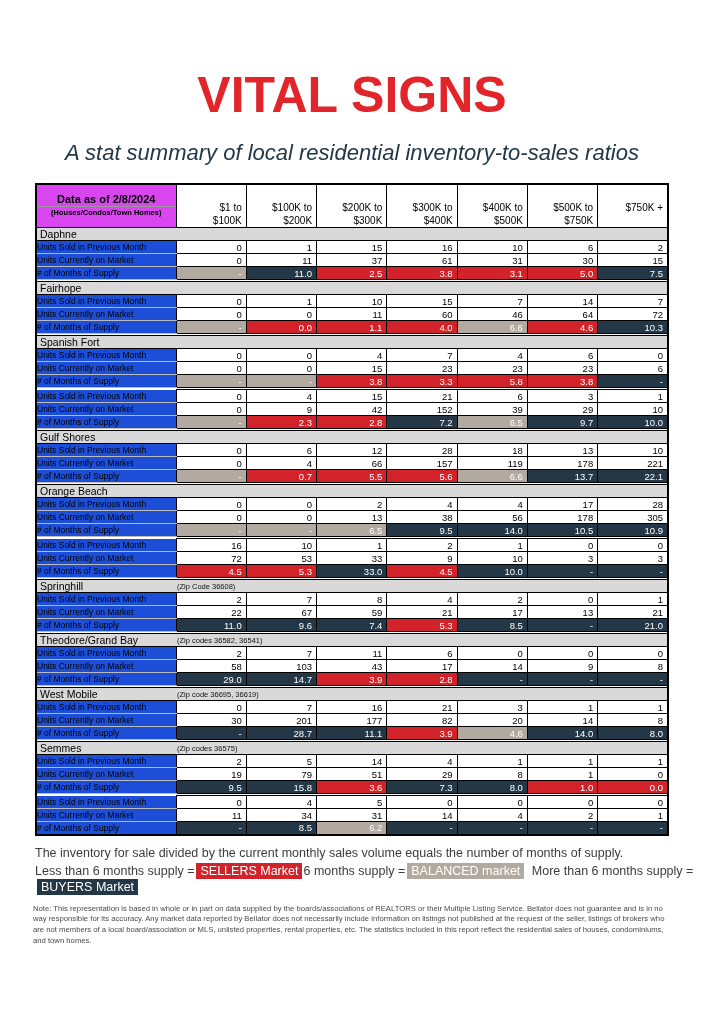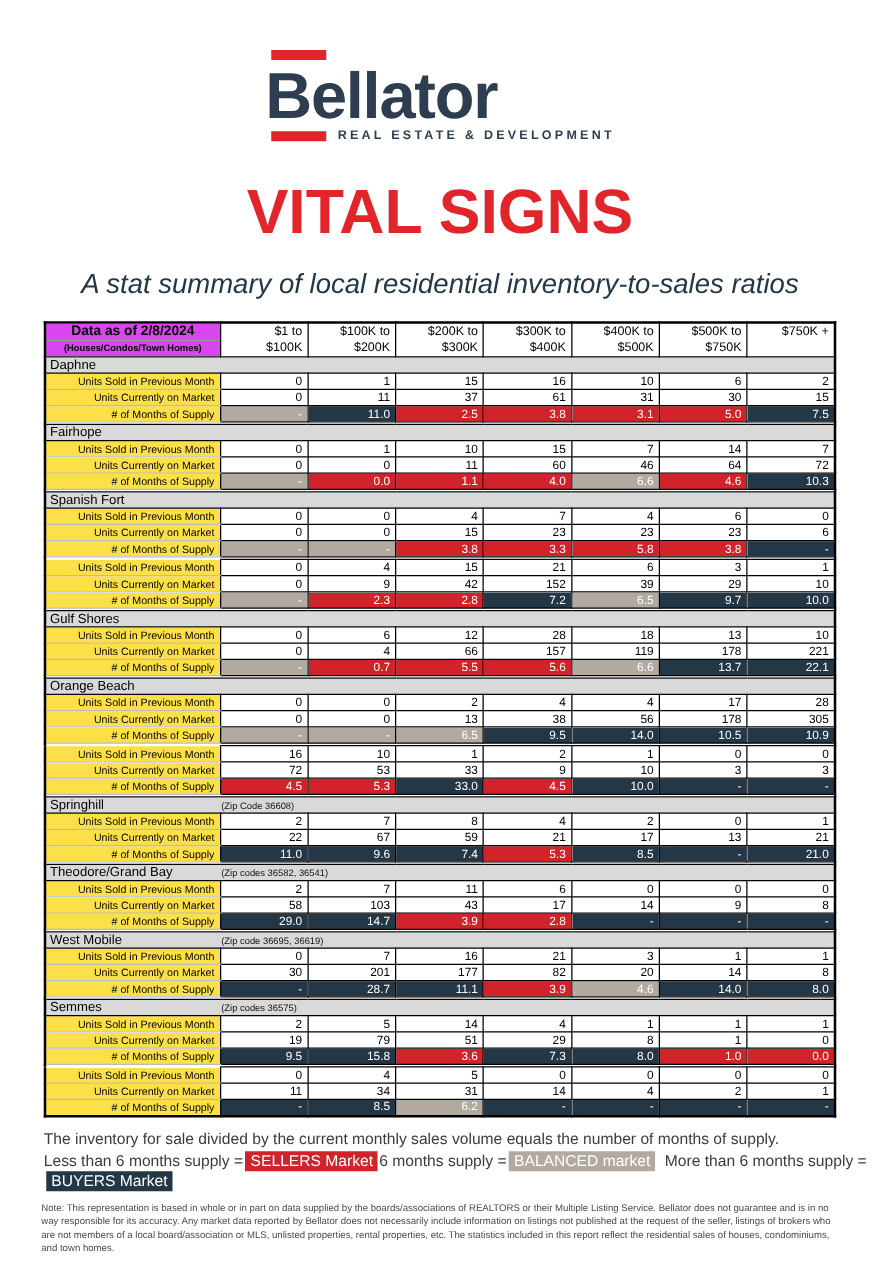--- a/index.html
+++ b/index.html
@@ -57,14 +57,6 @@
 
 <div class="page">
 
-  <div class="logo">
-    <div class="logo-bar-top"></div>
-    <div class="logo-text">Bellator</div>
-    <div class="logo-bottom">
-      <div class="logo-bar-bottom"></div>
-      <div class="logo-tagline">REAL ESTATE &amp; DEVELOPMENT</div>
-    </div>
-  </div>
 
   <div class="title">VITAL SIGNS</div>
   <div class="subtitle">A stat summary of local residential inventory-to-sales ratios</div>

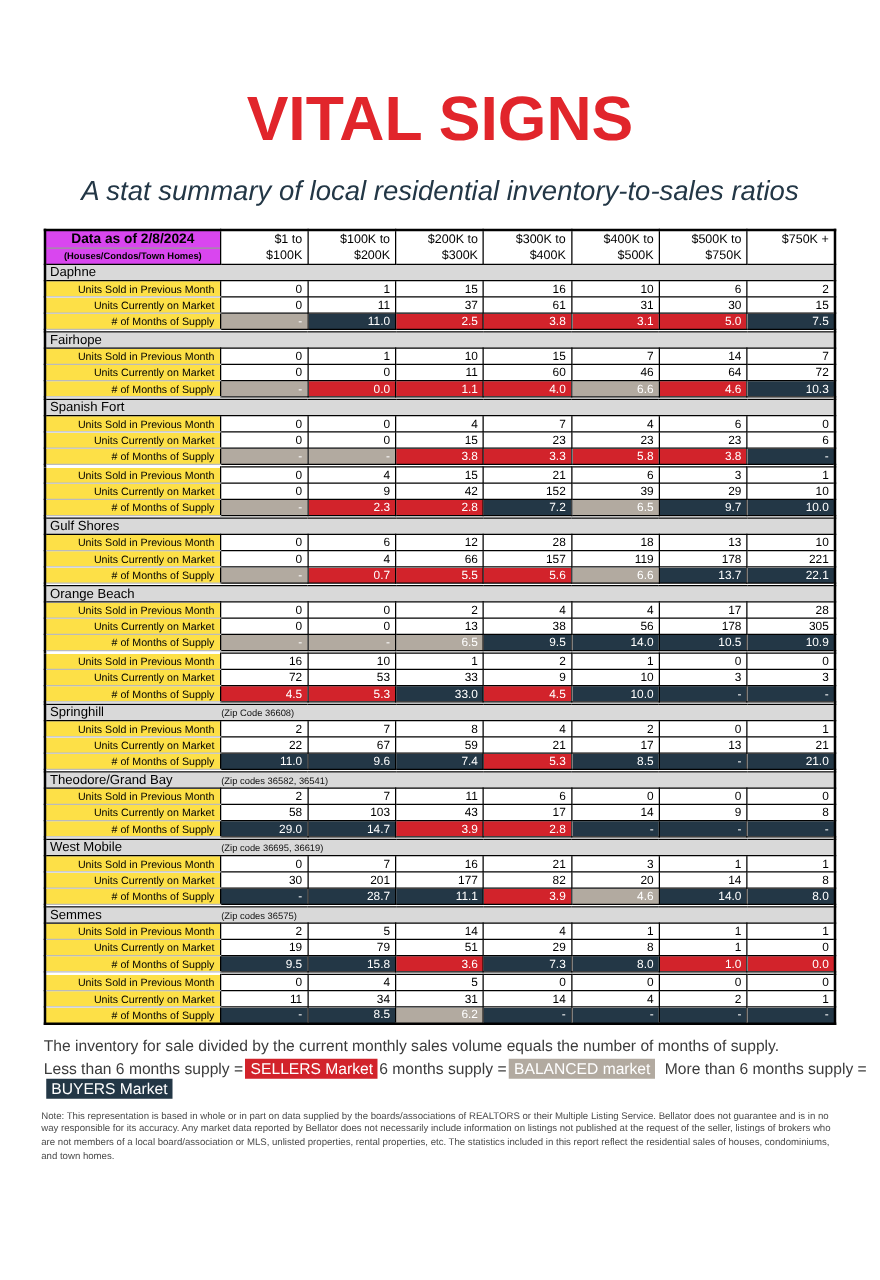--- a/index.html
+++ b/index.html
@@ -28,7 +28,7 @@
   .hlabel { width:140px; border:1px solid #000; vertical-align:middle; background:#d946ef; }
   .hl1 { font-size:11px; font-weight:bold; text-align:center; line-height:13px; border-bottom:1px solid #999; }
   .hl2 { font-size:7.5px; font-weight:bold; text-align:center; line-height:12px; }
-  .hprice { border:1px solid #000; font-size:10px; text-align:right; padding:0 4px 0 0; vertical-align:top; }
+  .hprice { border:1px solid #000; font-size:10px; text-align:right; padding:16px 4px 0 0; vertical-align:top; }
   .hprice div { line-height:13px; }
   .gapcell { height:2px; background:#fff; border:none; }
   .sectcell { background:var(--sect-bg); border-top:1px solid #000; border-bottom:1px solid #000; height:13px; }

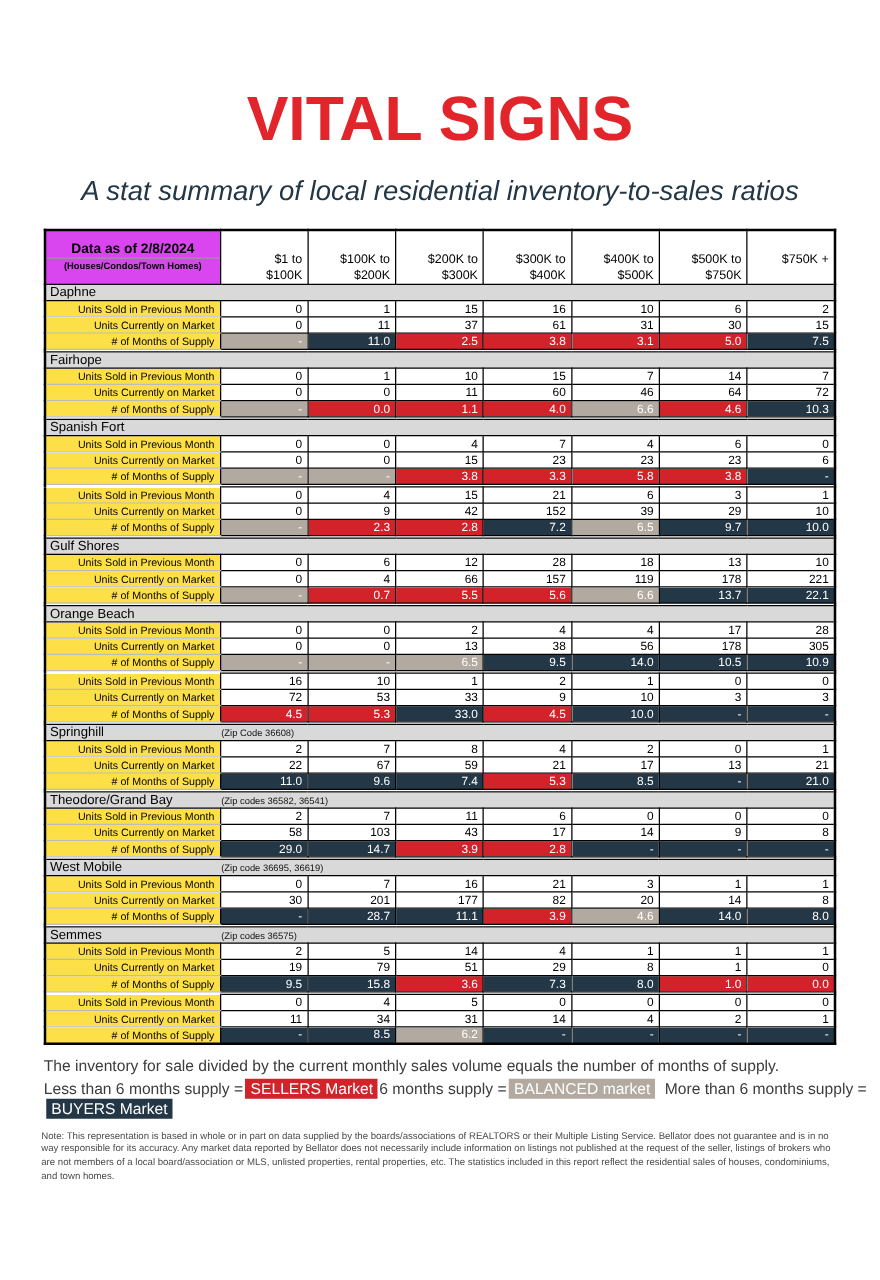--- a/index.html
+++ b/index.html
@@ -36,7 +36,7 @@
   .sectname { font-weight:normal; font-size:10.5px; padding-left:3px; width:140px; flex:0 0 140px; }
   .sectzip { font-size:7.5px; color:#111; }
   tr.datarow td { height:13px; }
-  .rowlabel { font-size:8.5px; text-align:right; padding-right:4px; border-right:1px solid #000; border-bottom:1px solid #bbb; background:#fde047; }
+  .rowlabel { font-size:8.5px; padding-right:4px; border-right:1px solid #000; border-bottom:1px solid #bbb; background:#1d4ed8; }
   .val { font-size:9.5px; text-align:right; padding-right:4px; border:1px solid #000; background:#fff; }
   .sup { font-size:9.5px; text-align:right; padding-right:4px; border:1px solid #000; color:#fff; }
   .m-sellers  { background:var(--red); }

